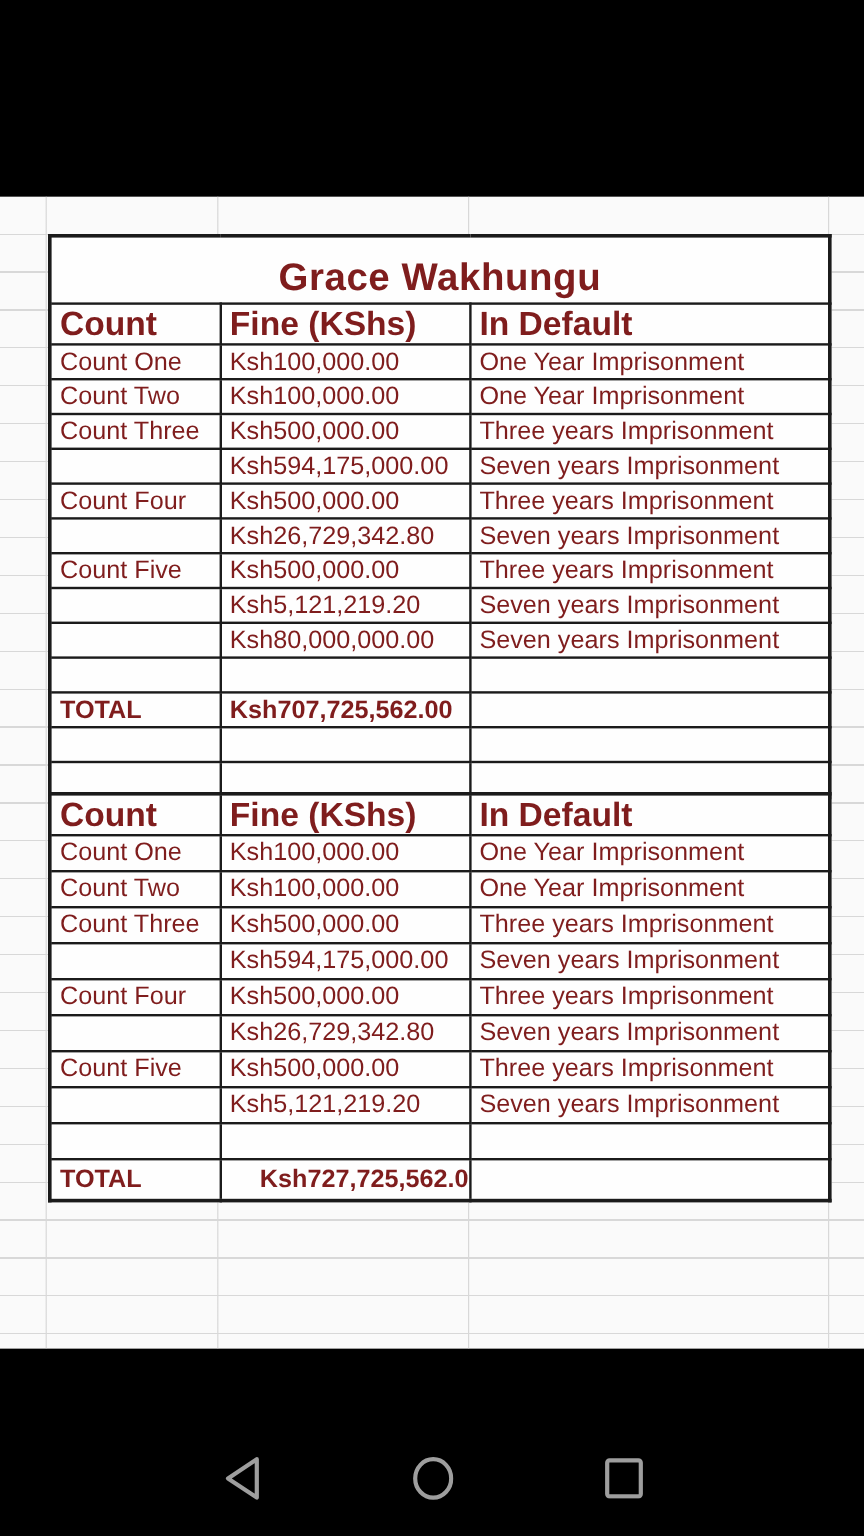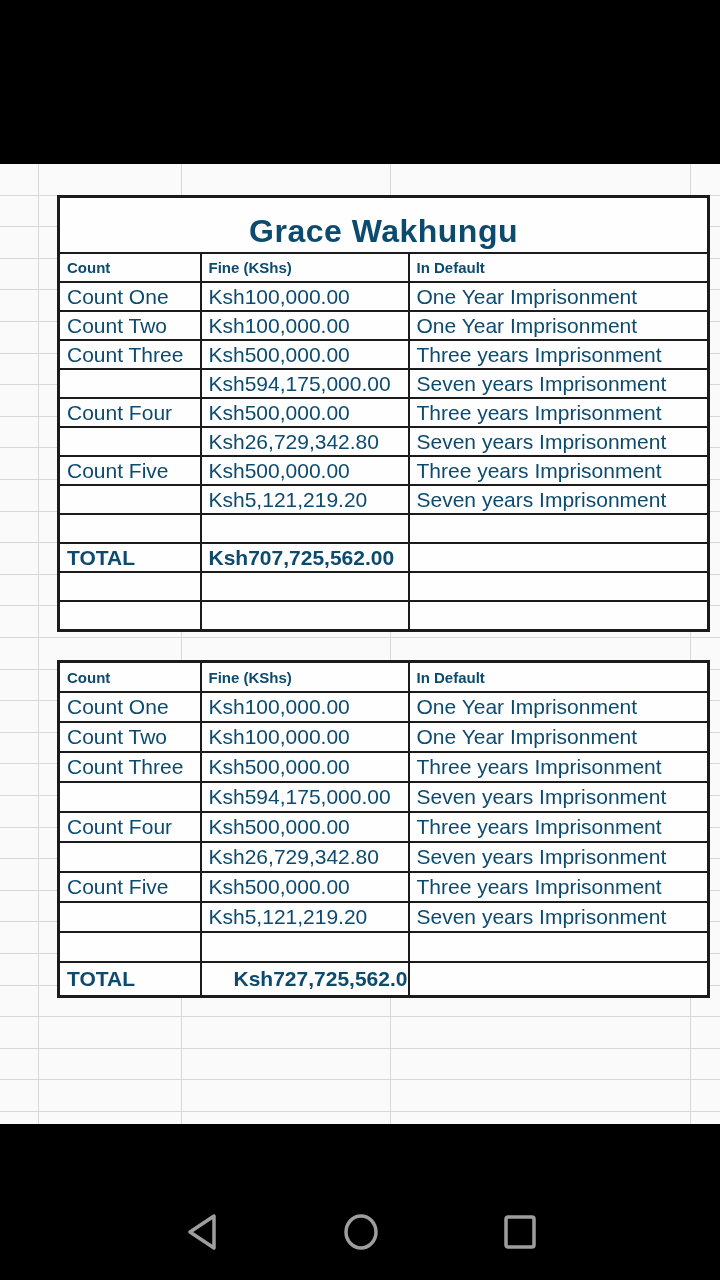--- a/index.html
+++ b/index.html
@@ -33,12 +33,12 @@
   
   table.fine-table {
     position: absolute;
-    left: 57px;
+    left: 40px;
     width: 650px;
     border-collapse: collapse;
     table-layout: fixed;
     background: #fefefe;
-    color: #0c4a6e;
+    color: #7f1d1d;
   }
   table.t1 { top: 31px; }
   table.t2 { top: 496px; }

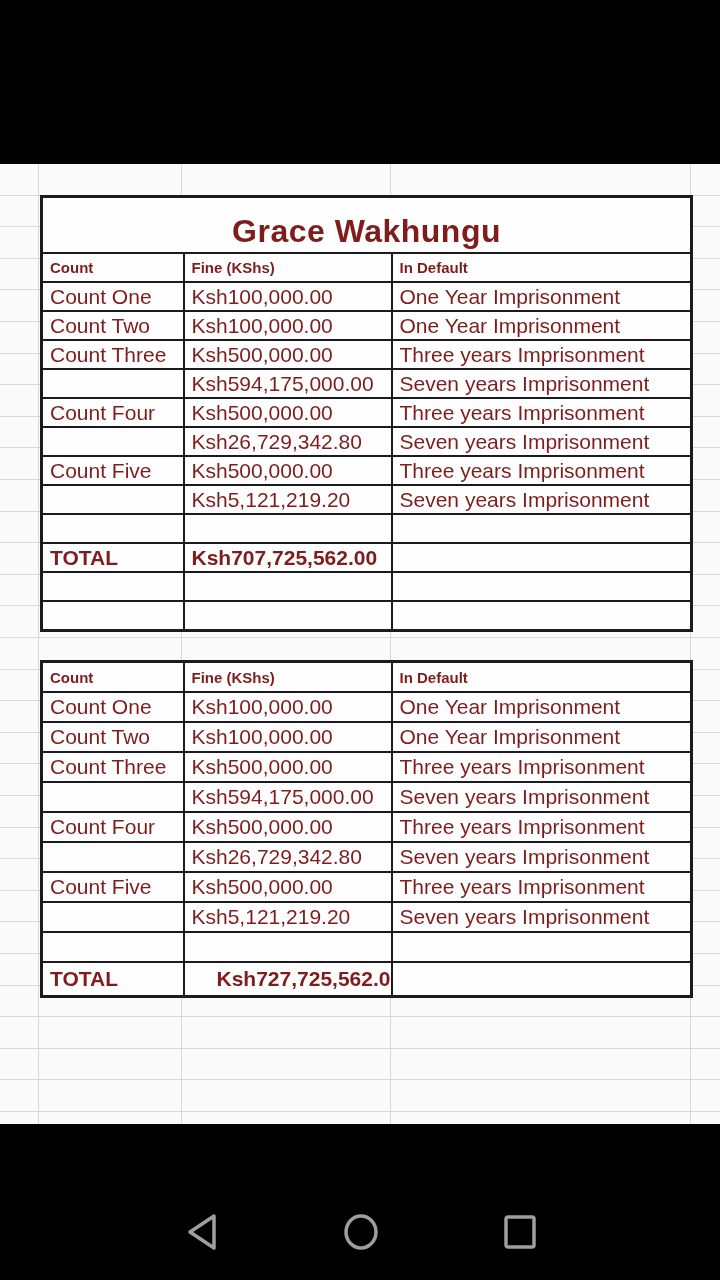--- a/index.html
+++ b/index.html
@@ -70,7 +70,7 @@
   .header-row th {
     height: 27px;
     text-align: left;
-    font-size: 15px;
+    font-size: 28px;
     font-weight: 700;
   }
   .t2 .header-row th { height: 28px; }

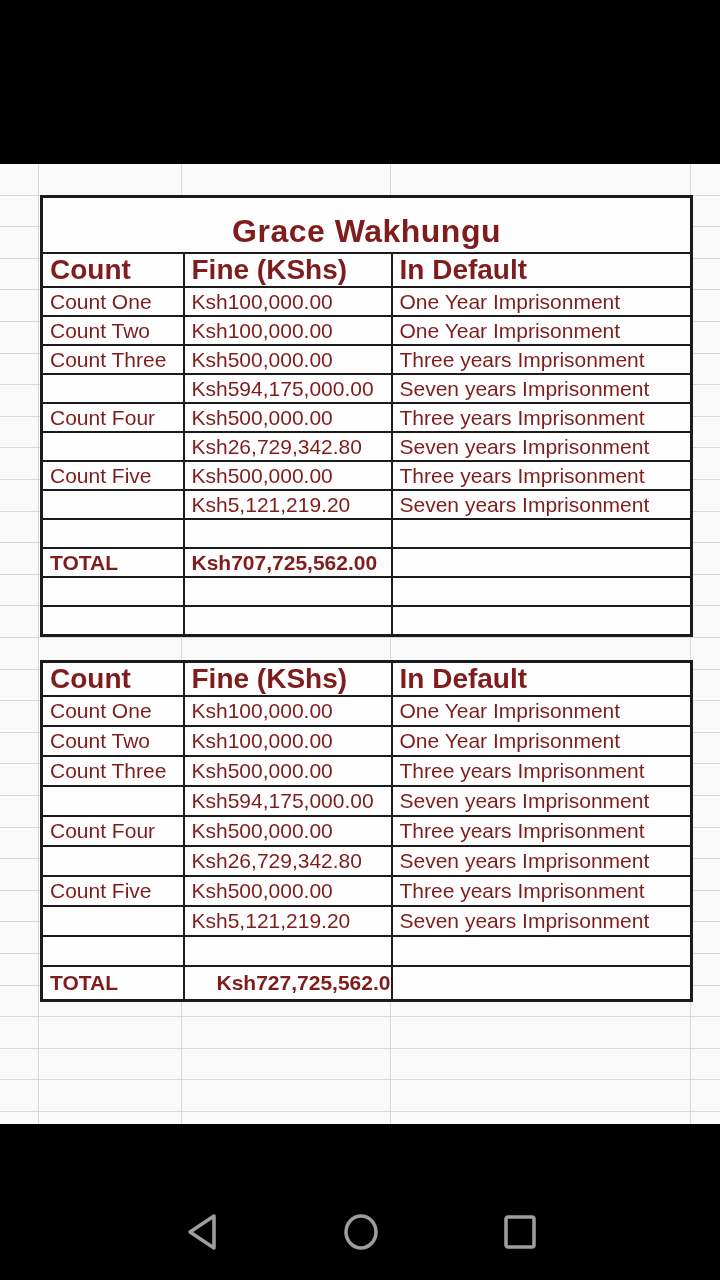--- a/index.html
+++ b/index.html
@@ -163,6 +163,11 @@
           <tr>
             <td></td>
             <td>Ksh5,121,219.20</td>
+            <td>Seven years Imprisonment</td>
+          </tr>
+          <tr>
+            <td></td>
+            <td>Ksh80,000,000.00</td>
             <td>Seven years Imprisonment</td>
           </tr>
           <tr>

